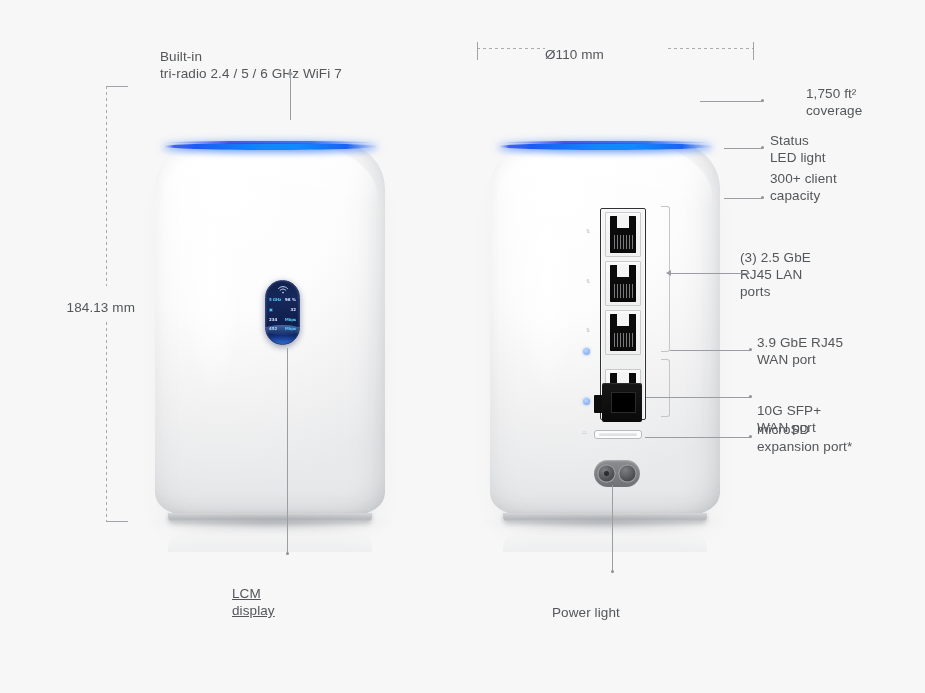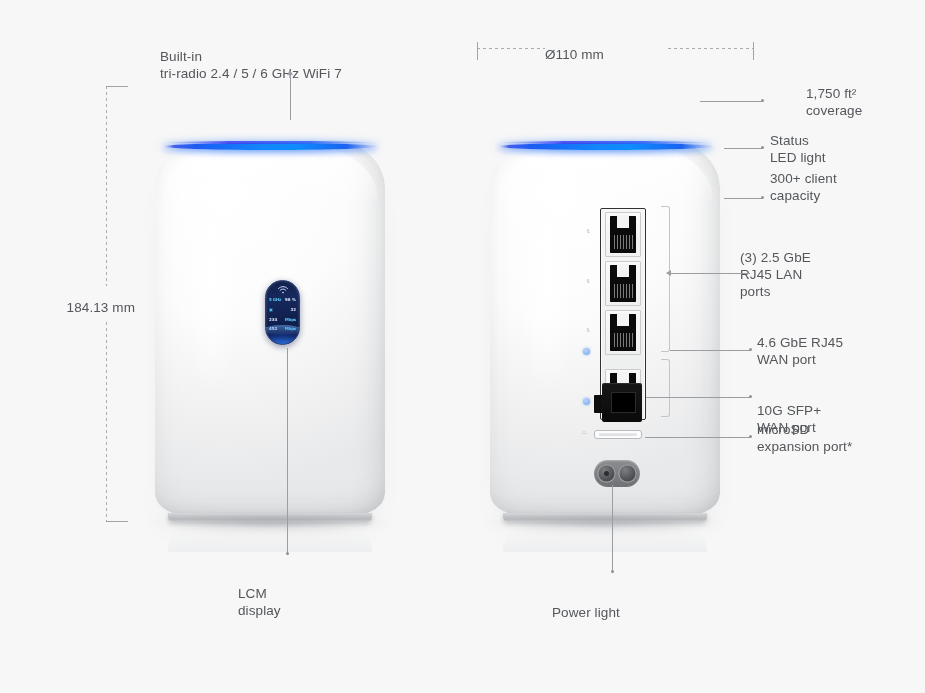--- a/index.html
+++ b/index.html
@@ -412,7 +412,7 @@
   <div class="leader" style="left:670px; top:273px; width:80px;"></div>
   <div class="arrow-l" style="left:666px; top:270px;"></div>
 
-  <div class="lbl" style="left:757px; top:334px; width:155px;">4.6 GbE RJ45
+  <div class="lbl" style="left:757px; top:334px; width:155px;">3.9 GbE RJ45
 WAN port</div>
   <div class="bracket" style="left:661px; top:359px; width:9px; height:58px; border-radius:0 3px 3px 0;"></div>
   <div class="leader" style="left:670px; top:350px; width:80px;"></div>

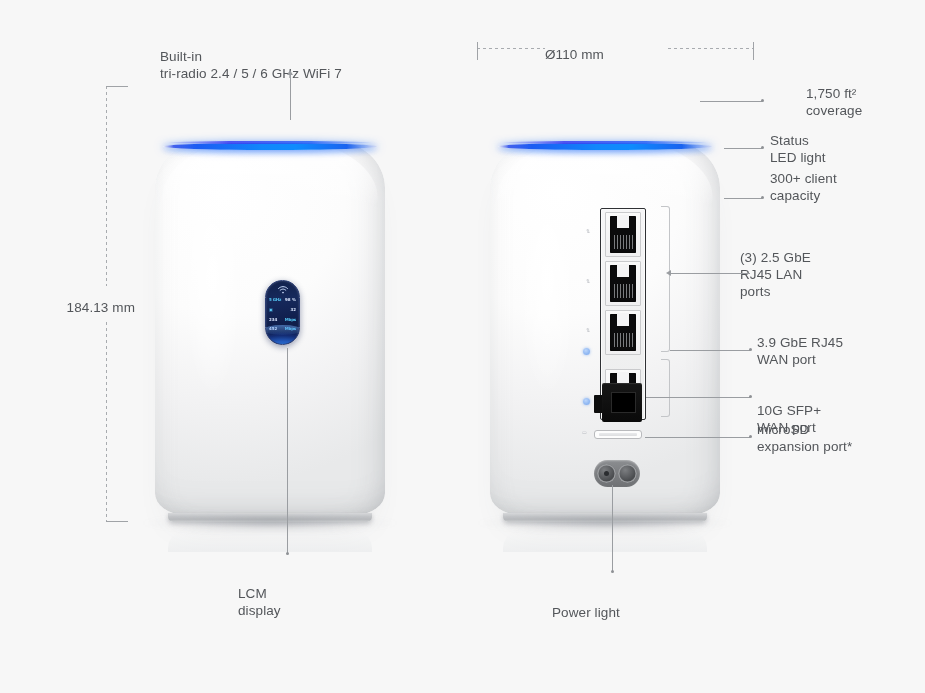--- a/index.html
+++ b/index.html
@@ -428,7 +428,7 @@
   <div class="leader" style="left:645px; top:437px; width:105px;"></div>
   <div class="dot" style="left:749px; top:435px;"></div>
 
-  <div class="lbl center" style="left:238px; top:561px; width:120px;">LCM
+  <div class="lbl center" style="left:232px; top:561px; width:120px;text-decoration:underline;">LCM
 display</div>
   <div class="leader v" style="left:287px; top:348px; height:206px;"></div>
   <div class="dot" style="left:286px; top:552px;"></div>

